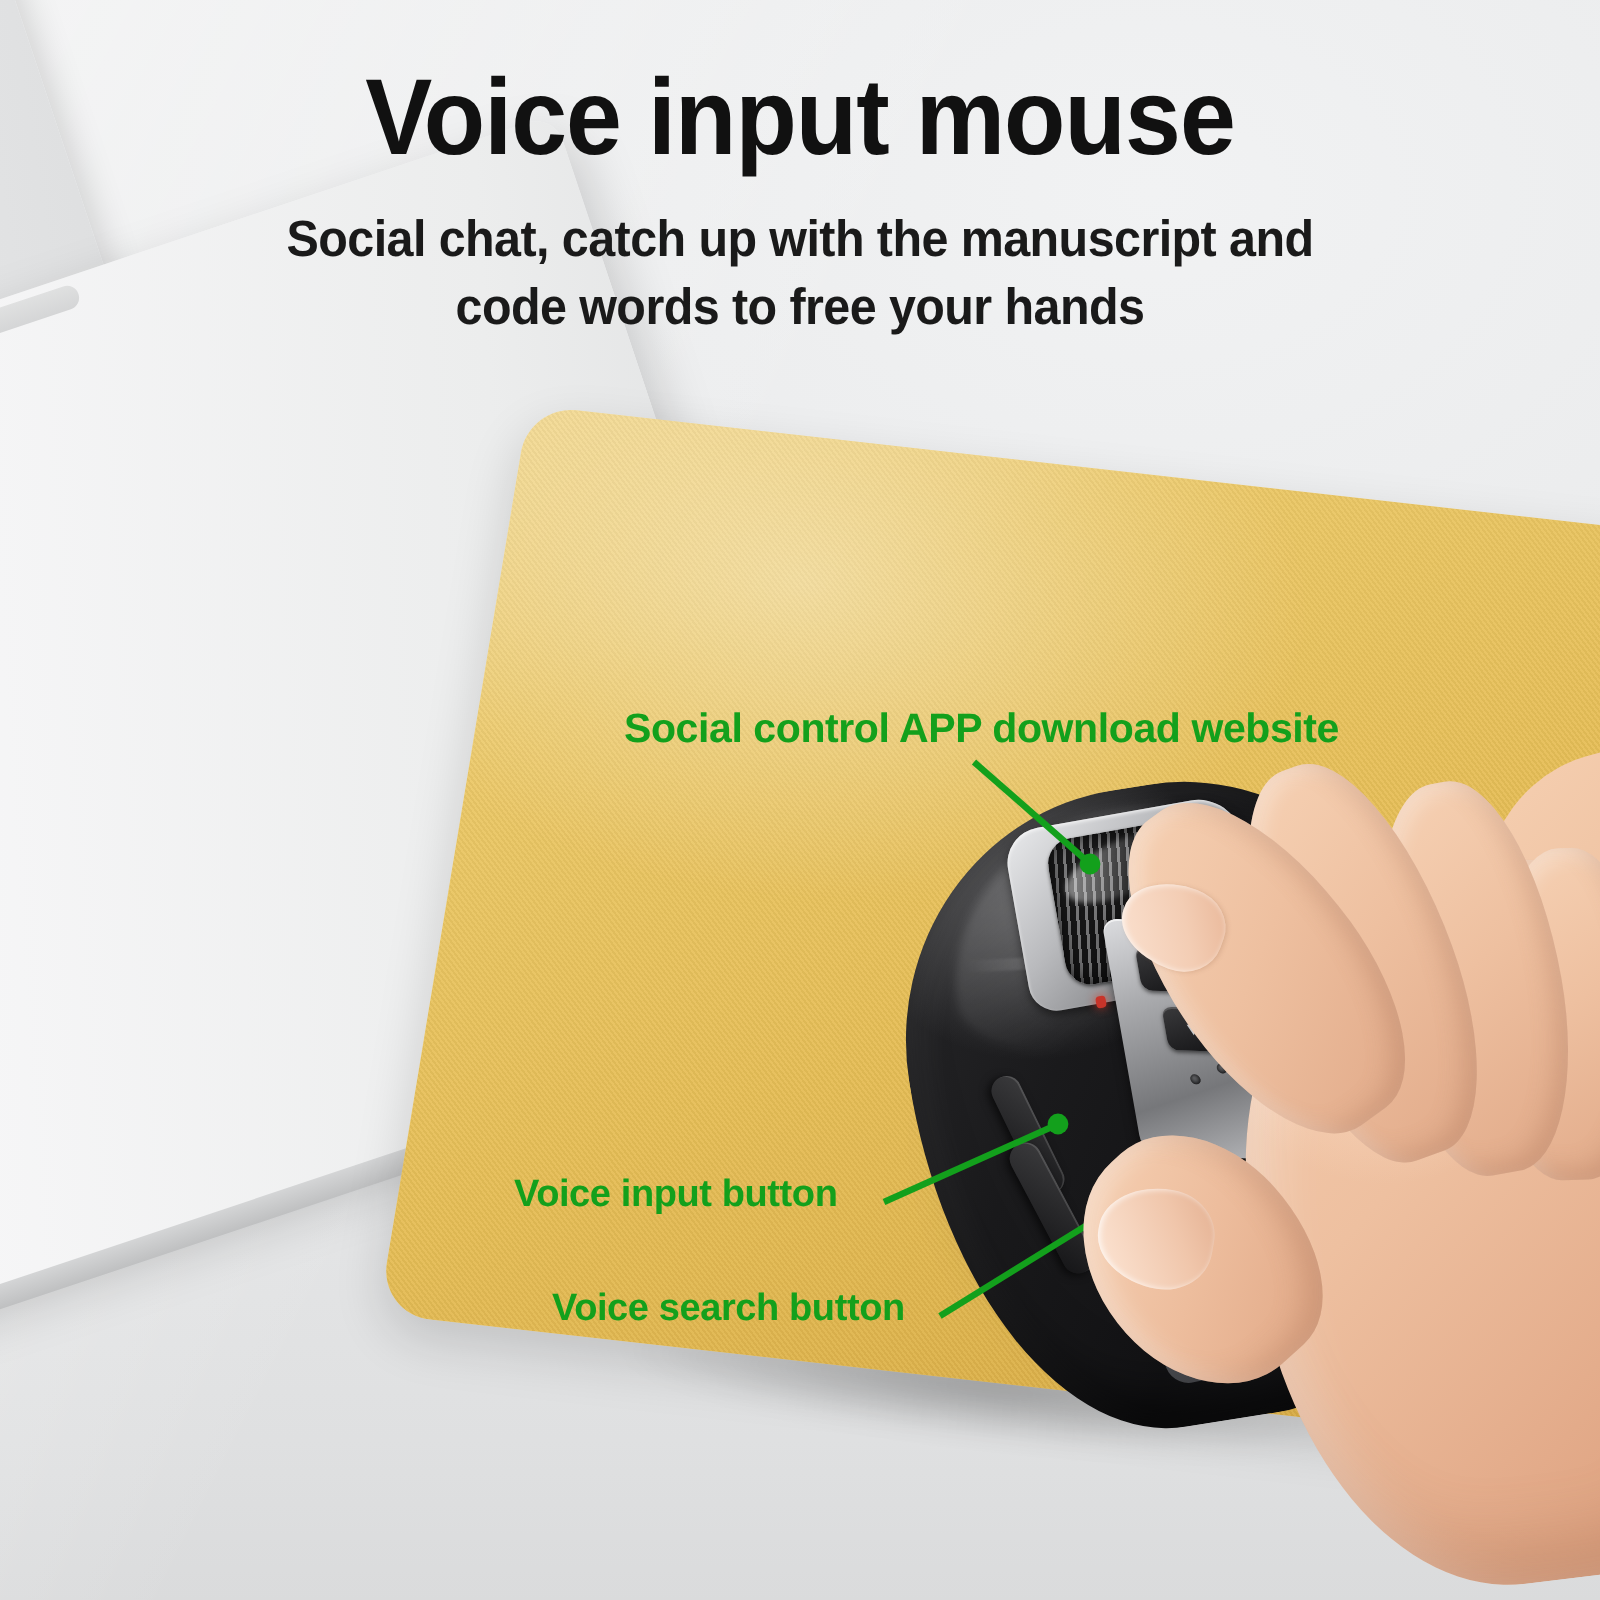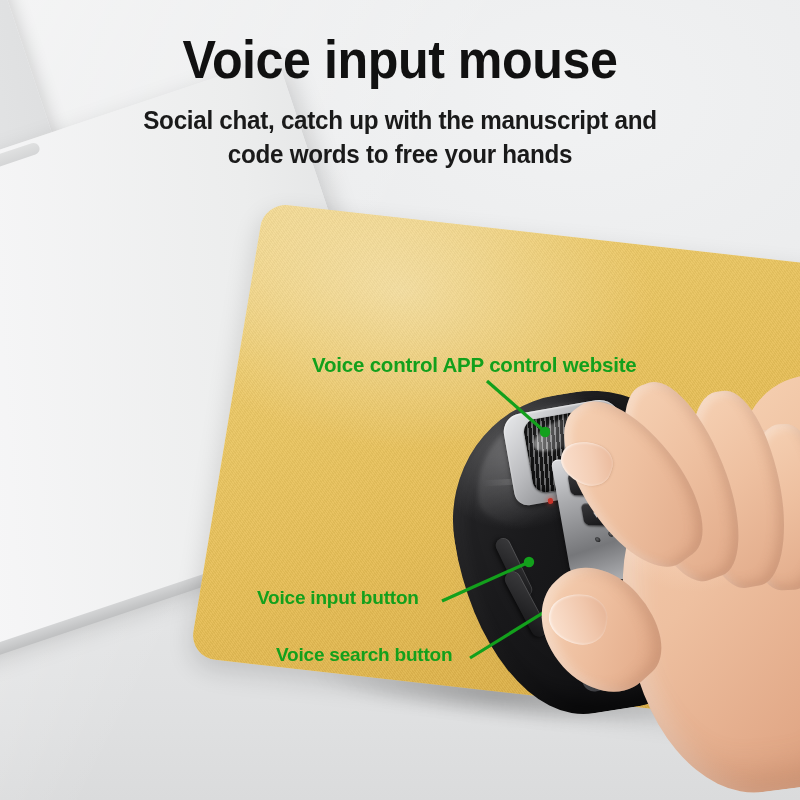--- a/index.html
+++ b/index.html
@@ -256,7 +256,7 @@
     <circle cx="569" cy="597" r="5.2" fill="#13a01c"></circle>
   </svg>
 
-  <div class="anno-label" id="lbl-app">Voice control APP control website</div>
+  <div class="anno-label" id="lbl-app">Social control APP download website</div>
   <div class="anno-label" id="lbl-search">Voice search button</div>
   <div class="anno-label" id="lbl-input">Voice input button</div>
 

